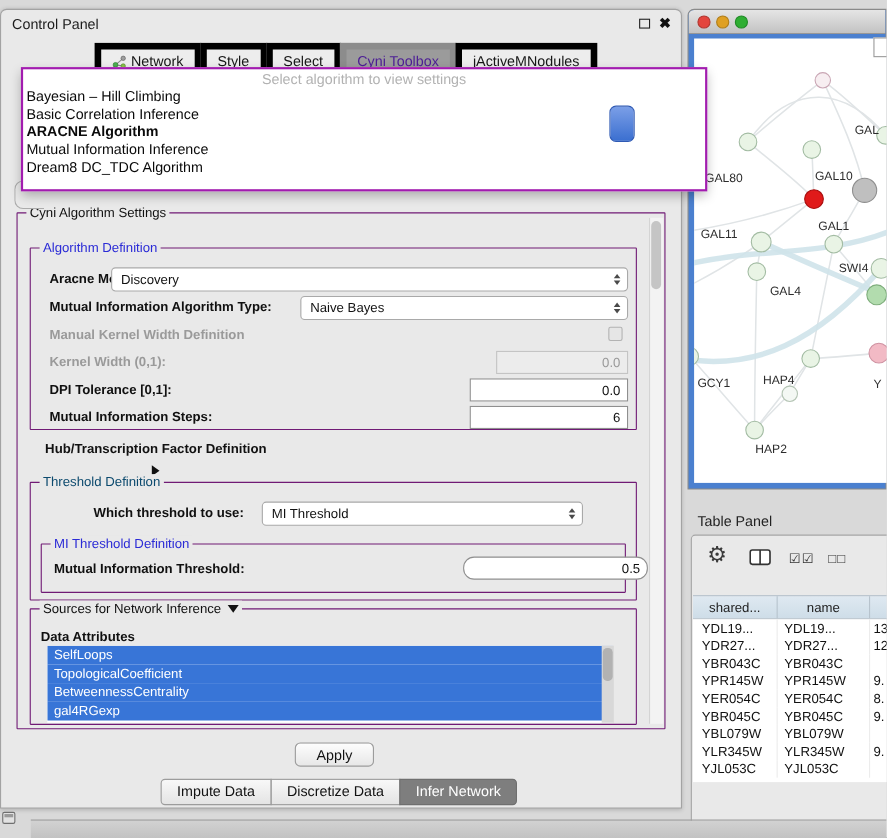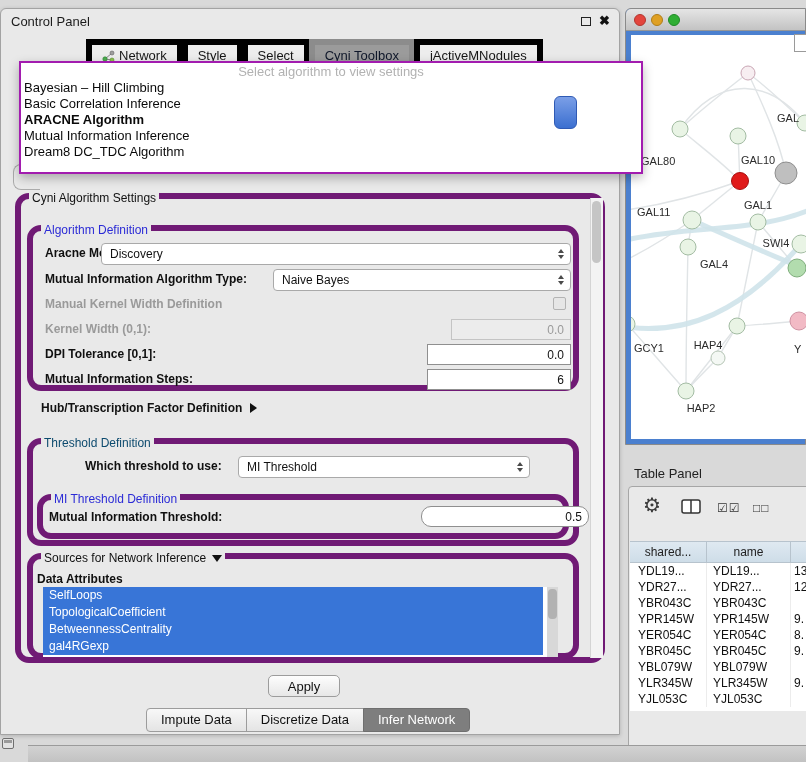--- a/index.html
+++ b/index.html
@@ -17,7 +17,7 @@
   .tabstrip{position:absolute;left:86px;top:30px;display:flex;font-size:13px;}
   .tab{display:flex;align-items:flex-end;gap:4px;padding:3px 10px 4px;border:6px solid #000000;margin-left:-1px;
        background:#ededed;color:#161616;white-space:nowrap;}
-  .tab.active{background:#9b9b9b;border-color:#8c8c8c;color:#0f172a;}
+  .tab.active{background:#9b9b9b;border-color:#8c8c8c;color:#4c1d95;}
 
   
   .popup{position:absolute;left:18px;top:52px;width:624px;height:113px;background:#fff;border:2px solid #a21caf;

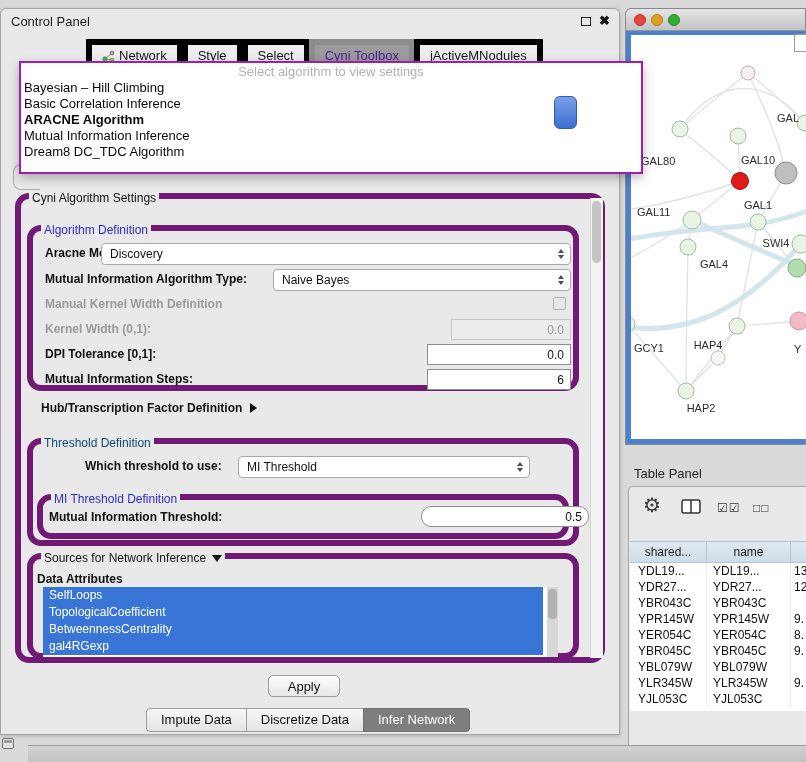--- a/index.html
+++ b/index.html
@@ -31,7 +31,7 @@
              border-radius:8px 0 0 8px;background:#e9e9e9;z-index:10;}
 
   
-  .group{position:absolute;border:6px solid #701a75;border-radius:14px;}
+  .group{position:absolute;border:1px solid #701a75;border-radius:1px;}
   .gtitle{position:absolute;top:-8px;left:8px;background:#e9e9e9;padding:0 3px;font-size:12px;line-height:14px;
           white-space:nowrap;display:flex;align-items:center;gap:6px;}
   .t-blue{color:#2b2bd6;}

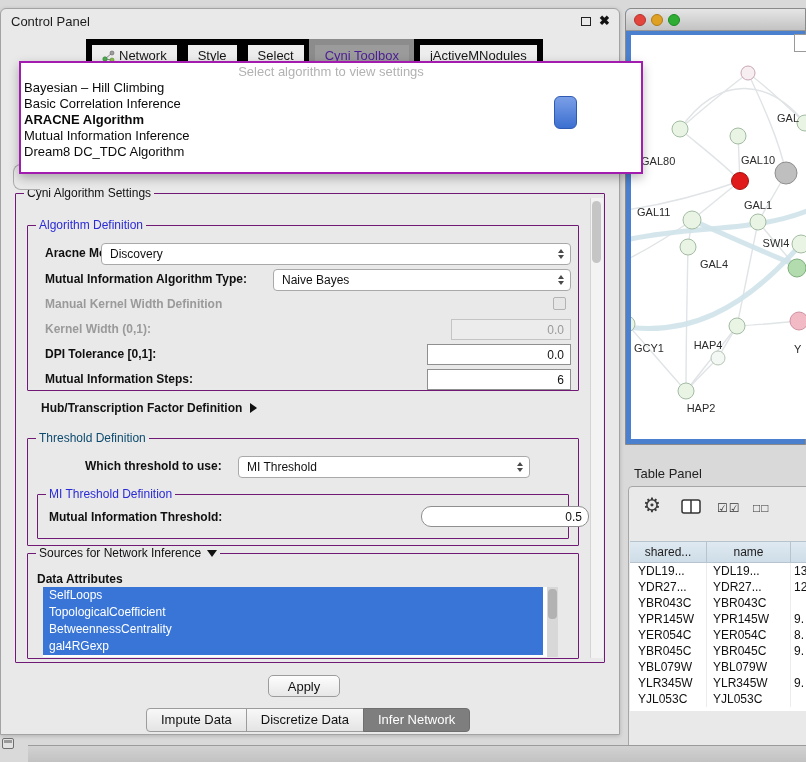--- a/index.html
+++ b/index.html
@@ -52,7 +52,7 @@
              border-left:7px solid #111;}
   .tri-down{display:inline-block;width:0;height:0;border-left:5px solid transparent;border-right:5px solid transparent;
             border-top:7px solid #111;}
-  .hubrow{position:absolute;display:flex;align-items:center;gap:8px;font-size:12px;font-weight:bold;}
+  .hubrow{position:absolute;display:flex;align-items:center;gap:8px;font-size:12px;font-weight:bold;flex-direction:column;}
 
   .attr-list{position:absolute;background:#fff;overflow:hidden;}
   .attr-item{height:17px;line-height:17px;font-size:12px;padding-left:6px;color:#fff;background:#3875d7;

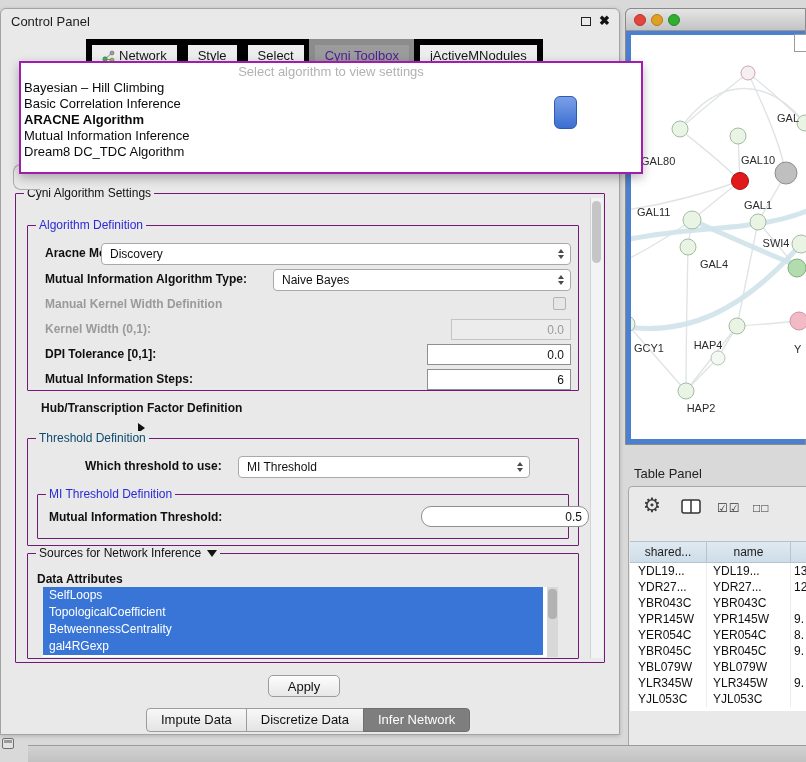--- a/index.html
+++ b/index.html
@@ -56,7 +56,7 @@
 
   .attr-list{position:absolute;background:#fff;overflow:hidden;}
   .attr-item{height:17px;line-height:17px;font-size:12px;padding-left:6px;color:#fff;background:#3875d7;
-             width:500px;white-space:nowrap;}
+             width:576px;white-space:nowrap;}
   .list-scroll{position:absolute;background:#d8d8d8;}
   .list-thumb{position:absolute;background:#b2b2b2;border-radius:4px;}
 

